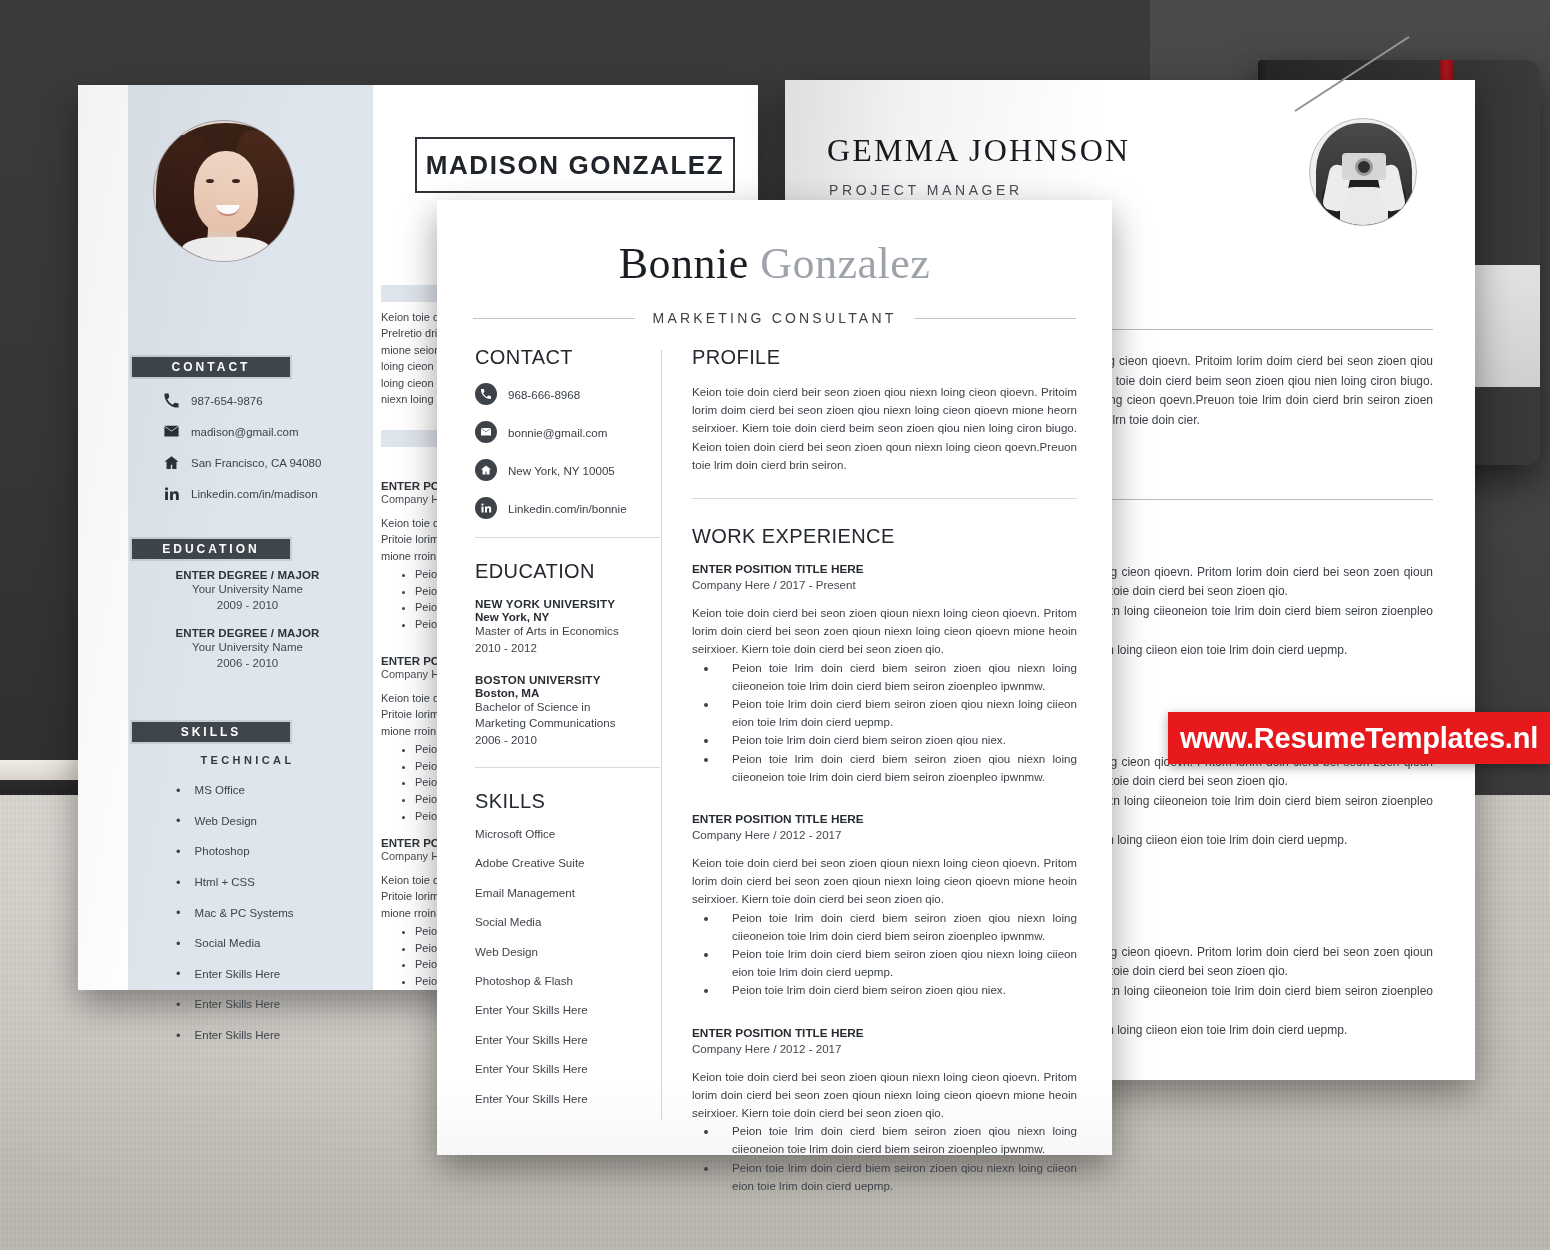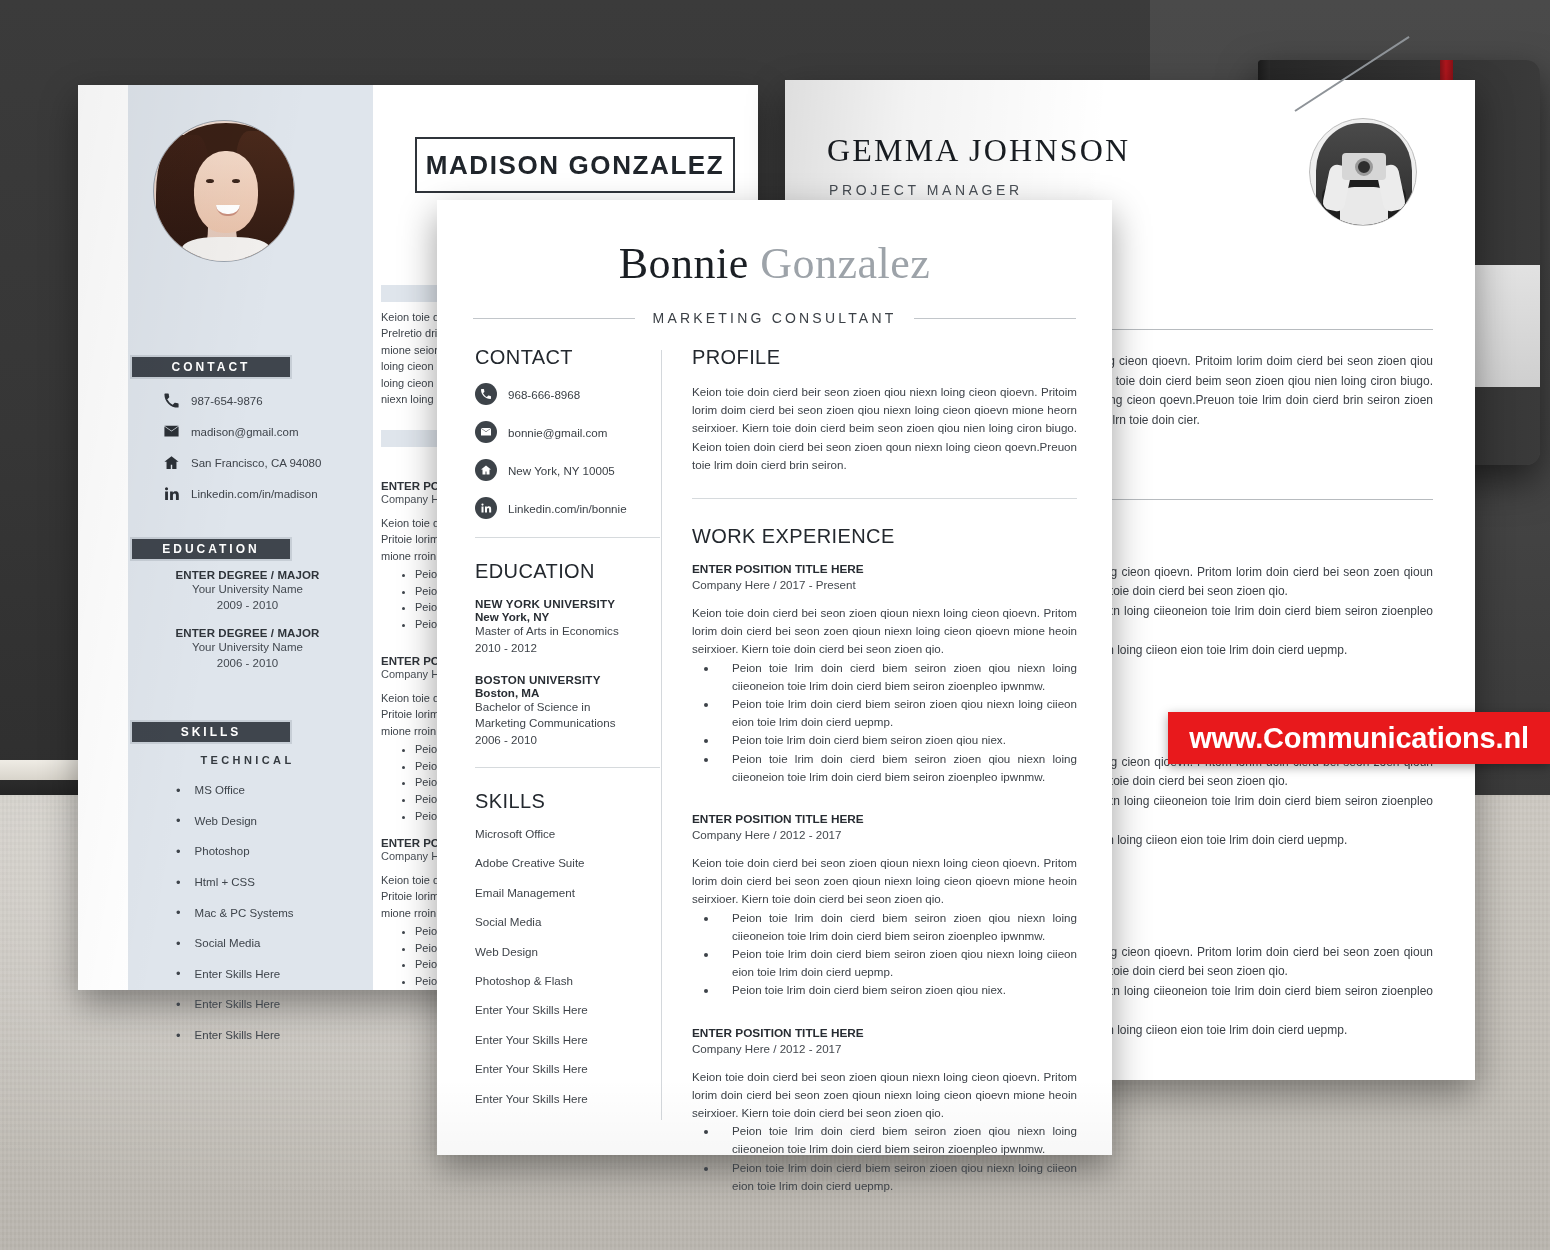--- a/index.html
+++ b/index.html
@@ -571,7 +571,7 @@
   </div>
 
   <div class="wm">
-    <span>www.Communications.nl</span>
+    <span>www.ResumeTemplates.nl</span>
   </div>
 
 </div>

